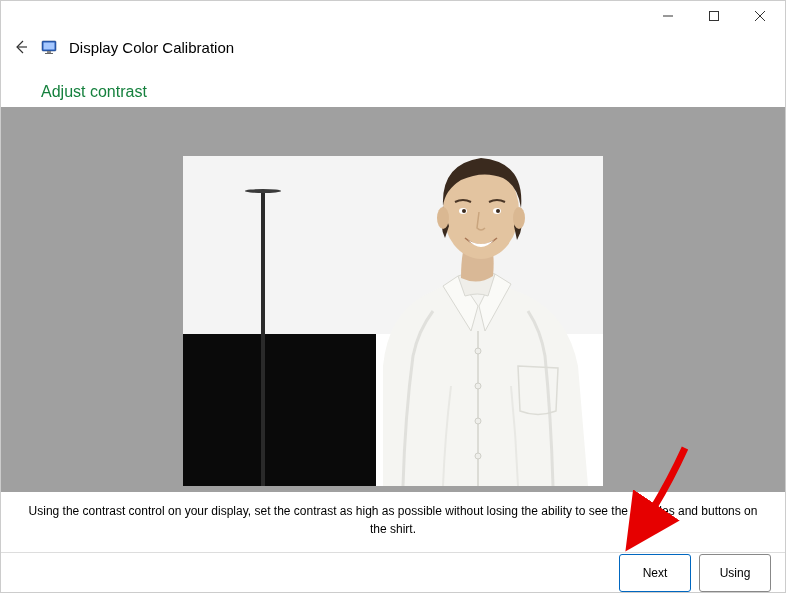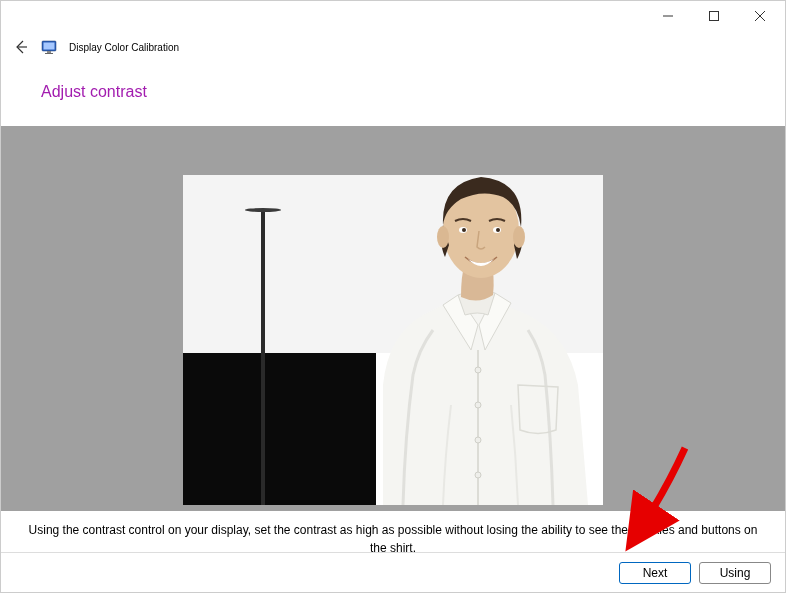--- a/index.html
+++ b/index.html
@@ -50,7 +50,7 @@
       height: 16px;
     }
     .app-title {
-      font-size: 10px;
+      font-size: 15px;
       color: #000;
     }
     .page-heading {

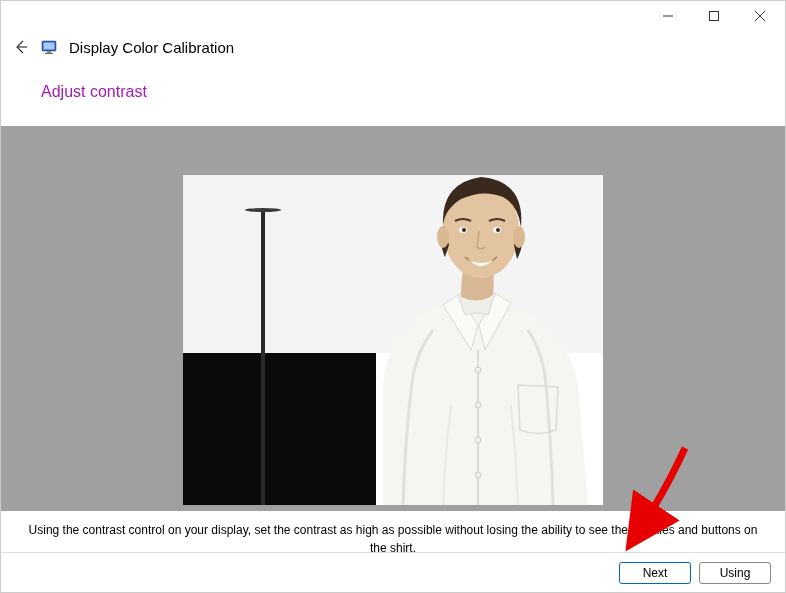--- a/index.html
+++ b/index.html
@@ -54,10 +54,10 @@
       color: #000;
     }
     .page-heading {
-      color: #a21caf;
+      color: #15803d;
       font-size: 16px;
       font-weight: 400;
-      padding: 20px 0 25px 40px;
+      padding: 20px 0 6px 40px;
     }
     .image-area {
       background: #a0a0a0;

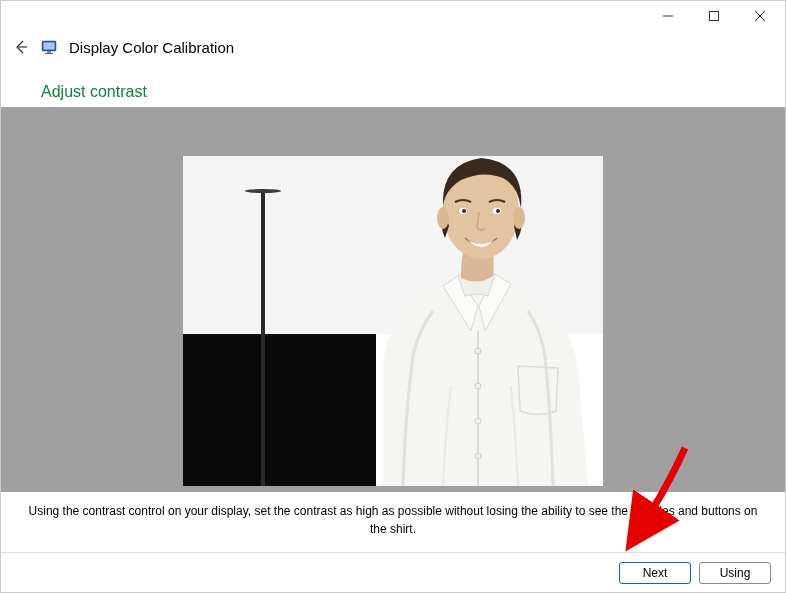--- a/index.html
+++ b/index.html
@@ -131,7 +131,7 @@
     }
     .btn {
       min-width: 72px;
-      height: 22px;
+      height: 38px;
       font-size: 12px;
       background: #fff;
       border: 1px solid #888;

